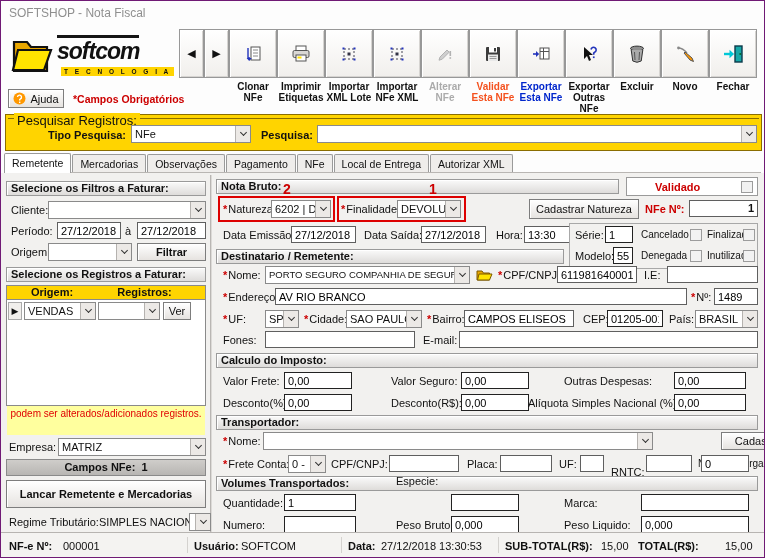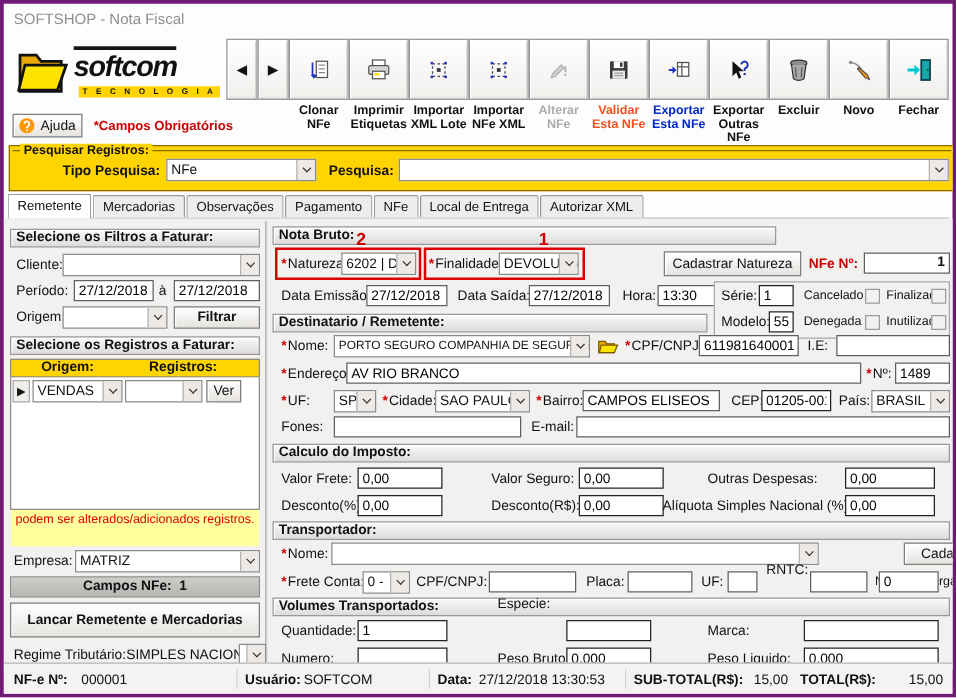--- a/index.html
+++ b/index.html
@@ -5,7 +5,7 @@
   * { margin:0; padding:0; box-sizing:border-box; }
   html,body { width:765px; height:558px; }
   body { font-family:"Liberation Sans", sans-serif; font-size:11px; color:#111; background:#fff; }
-  #root { position:relative; width:765px; height:558px; overflow:hidden; background:#fdfdfd; border:3px solid #701a75; }
+  #root { position:relative; width:765px; height:558px; overflow:hidden; background:#fdfdfd; border:1px solid #701a75; }
   .abs { position:absolute; }
   .lbl { position:absolute; font-size:11px; white-space:nowrap; line-height:16px; }
   .b { font-weight:bold; }

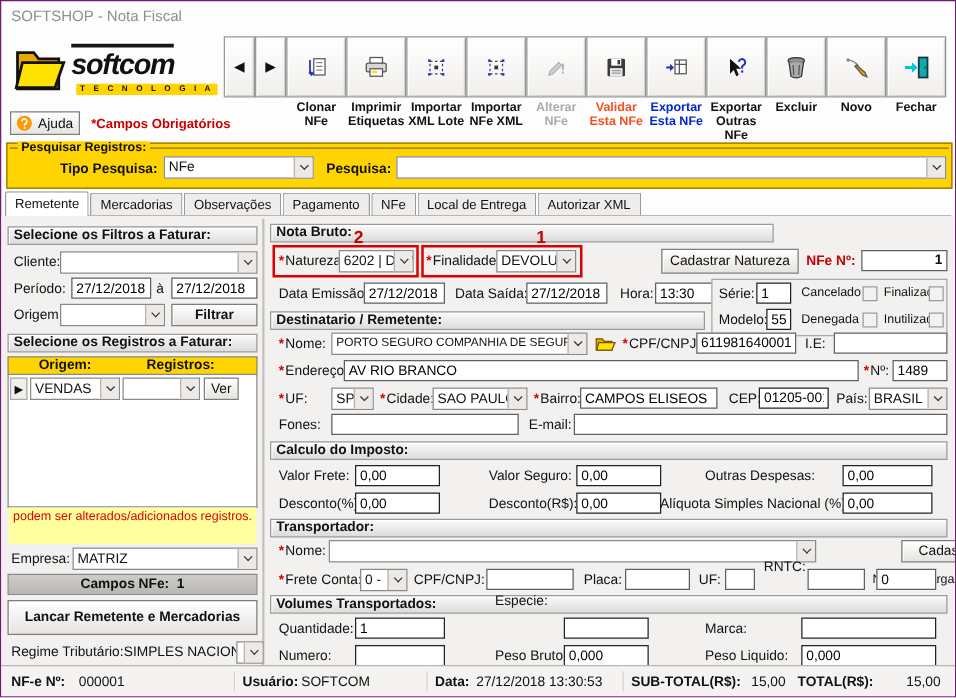--- a/index.html
+++ b/index.html
@@ -32,7 +32,7 @@
   .tab.active { background:#fff; font-size:10.5px; padding-bottom:4px; margin-bottom:-1px; }
   
   #searchPanel { position:absolute; left:4px; top:113px; width:757px; height:37px; background:#ffd400; border:1px solid #8a6d00; }
-  #searchPanel .legend { position:absolute; left:8px; top:-2px; font-weight:bold; font-size:10px; background:#ffd400; padding:0 3px;text-align:right; }
+  #searchPanel .legend { position:absolute; left:8px; top:-2px; font-weight:normal; font-size:13px; background:#ffd400; padding:0 3px;text-align:right; }
   .ybar-line { position:absolute; left:2px; right:2px; top:3px; border-top:1px solid #8a6d00; }
   
   .gridhead { position:absolute; background:#ffd400; border:1px solid #8a8a8a; display:flex; font-weight:bold; }

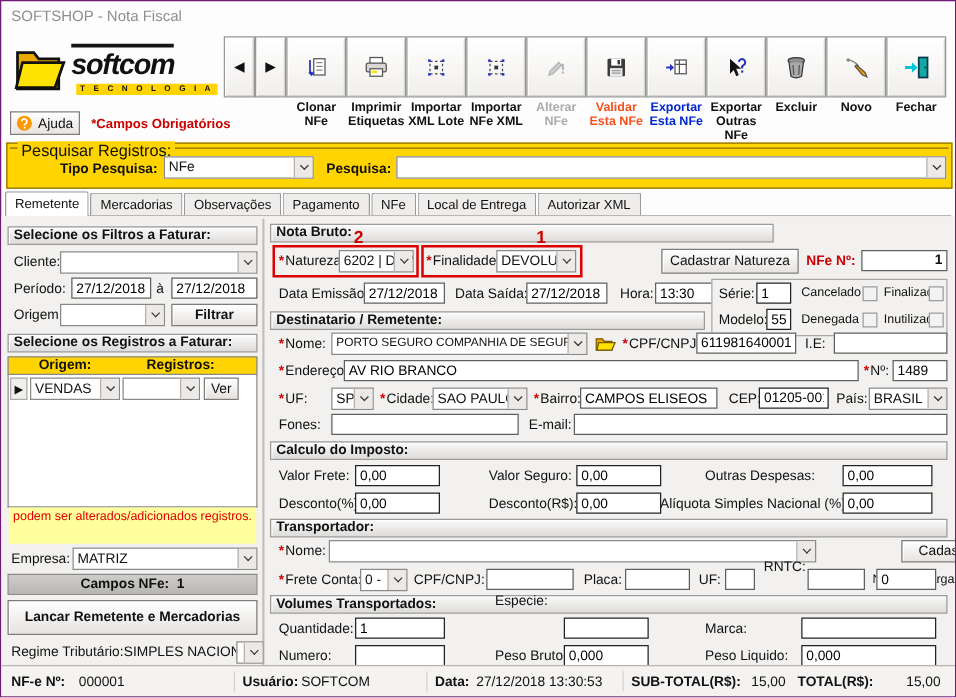--- a/index.html
+++ b/index.html
@@ -352,6 +352,10 @@
     </div>
 
   <div class="hbar" style="left:215px;top:178px;width:403px">Nota Bruto:</div>
+  <div class="abs" style="left:625px;top:176px;width:132px;height:19px;background:#fff;border:1px solid #9a9a9a">
+    <span class="lbl red b" style="left:28px;top:1px">Validado</span>
+    <span class="cb" style="right:4px;top:3px;position:absolute"></span>
+  </div>
 
   <div class="lbl red b" style="left:282px;top:180px;font-size:14px">2</div>
   <div class="lbl red b" style="left:428px;top:180px;font-size:14px">1</div>

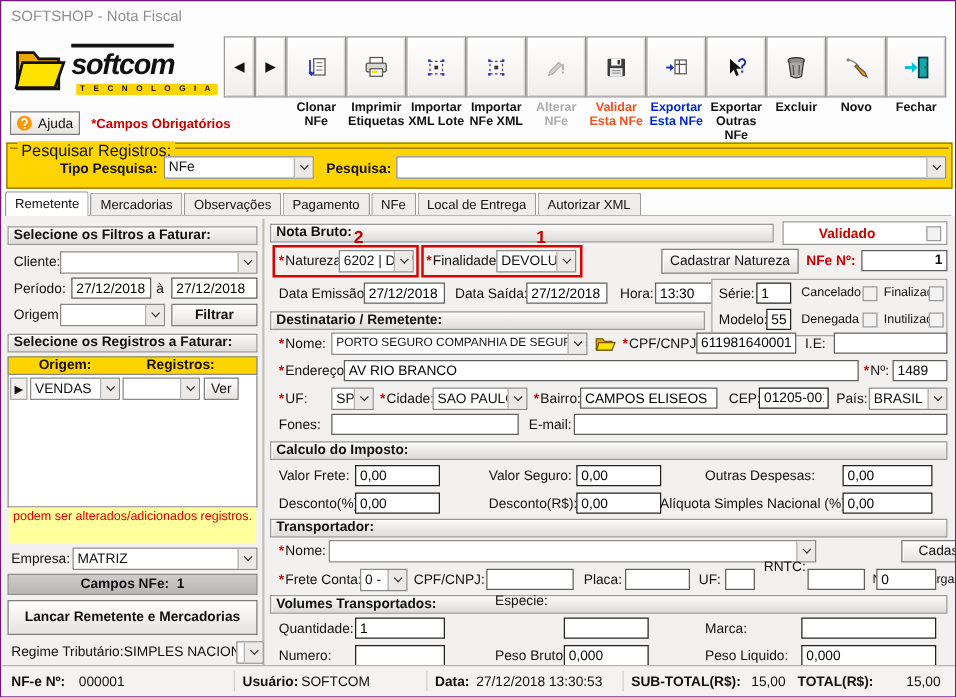--- a/index.html
+++ b/index.html
@@ -495,7 +495,7 @@
   <input class="inp" style="left: 499px; top: 454px; width: 52px;" value="">
   <div class="lbl" style="left:558px;top:455px">UF:</div>
   <input class="inp" style="left: 579px; top: 454px; width: 24px;" value="">
-  <div class="lbl" style="left:610px;top:445px">RNTC:</div>
+  <div class="lbl" style="left:610px;top:463px">RNTC:</div>
   <input class="inp" style="left: 645px; top: 454px; width: 46px;" value="">
   <div class="lbl" style="left:697px;top:455px;font-size:10px">Número Carga:</div>
 

